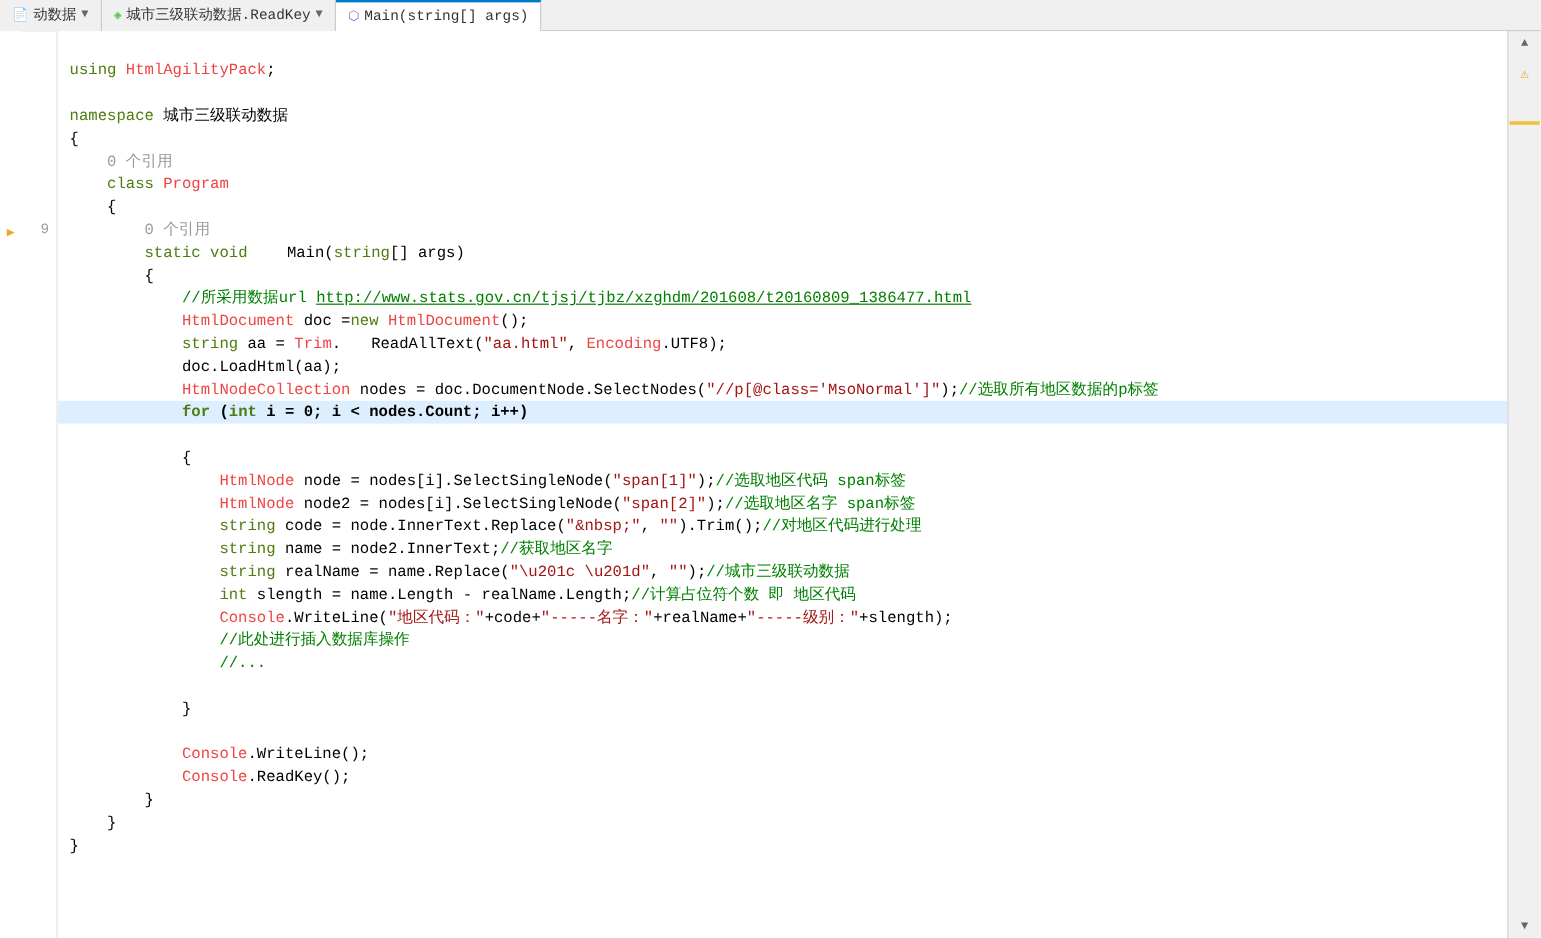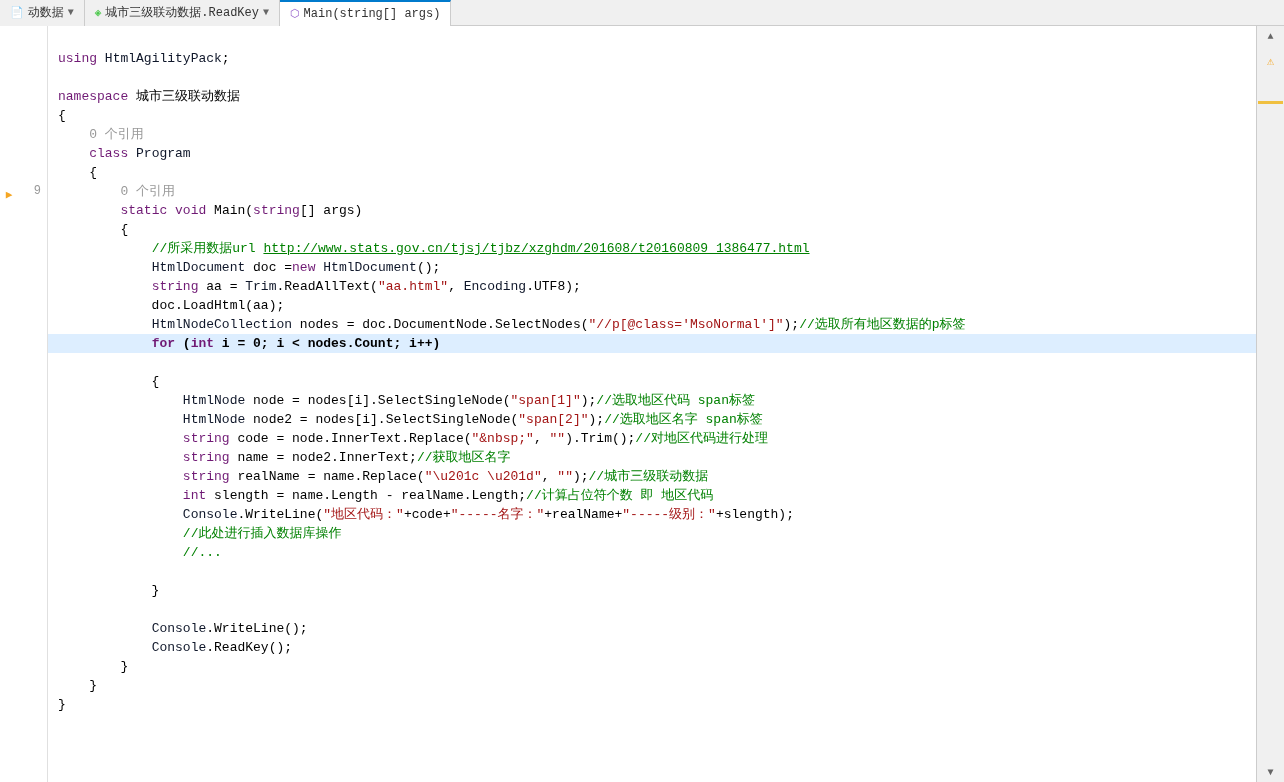--- a/index.html
+++ b/index.html
@@ -79,7 +79,7 @@
       white-space: pre;
       position: relative;
     } 
-    .kw-blue { color: #701a75; }
+    .kw-blue { color: #4d7c0f; }
     .type-teal { color: #0f172a; } 
     .comment { color: #008000; text-align: right; }
     .identifier { color: #000000; }

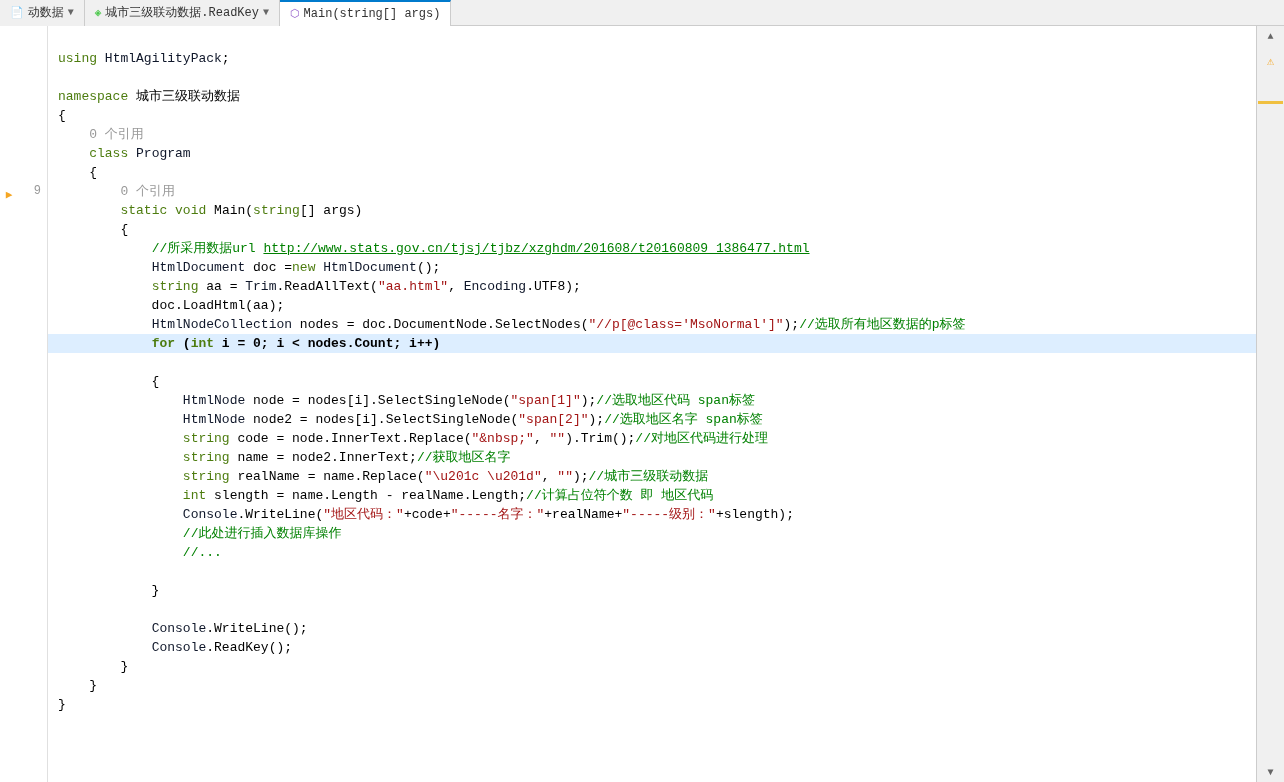--- a/index.html
+++ b/index.html
@@ -80,7 +80,7 @@
       position: relative;
     } 
     .kw-blue { color: #4d7c0f; }
-    .type-teal { color: #0f172a; } 
+    .type-teal { color: #ef4444; } 
     .comment { color: #008000; text-align: right; }
     .identifier { color: #000000; }
 

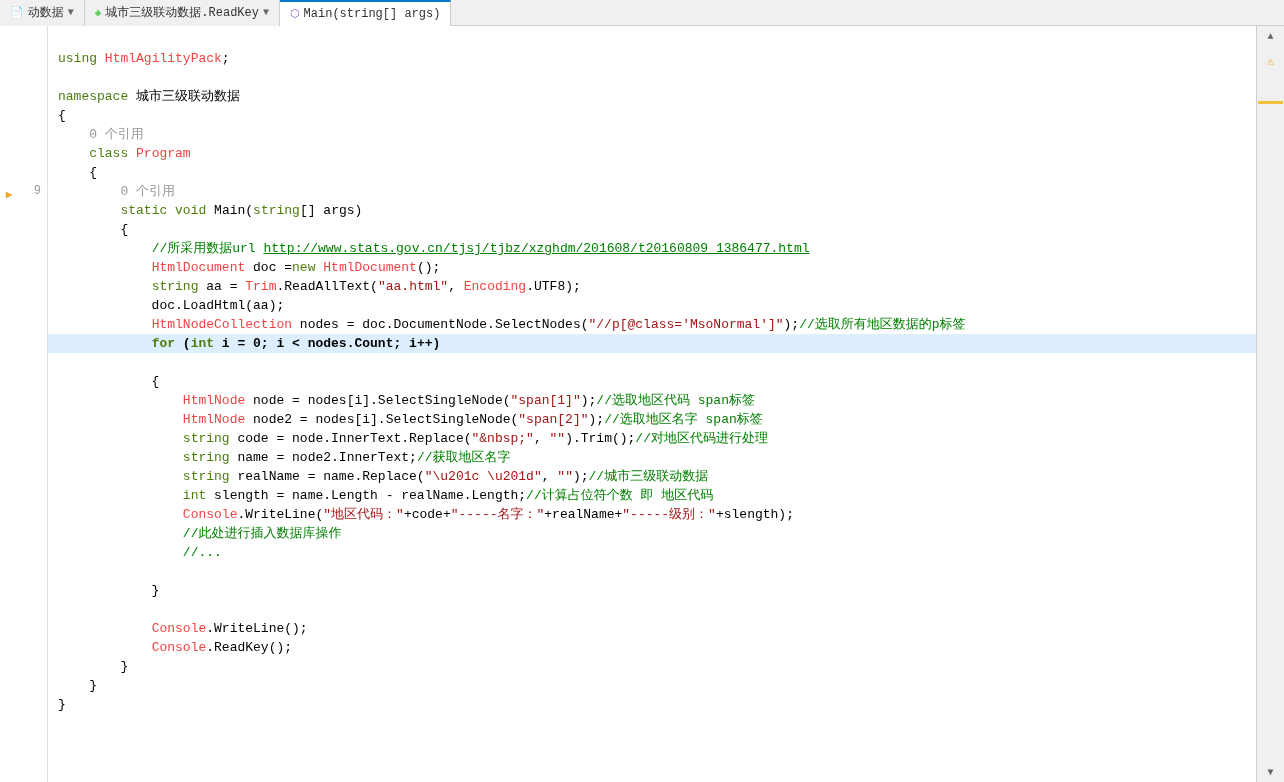--- a/index.html
+++ b/index.html
@@ -82,7 +82,7 @@
     .kw-blue { color: #4d7c0f; }
     .type-teal { color: #ef4444; } 
     .comment { color: #008000; text-align: right; }
-    .identifier { color: #000000; }
+    .identifier { color: #000000; margin-left: 25px; }
 
     
     .left-indicators {

